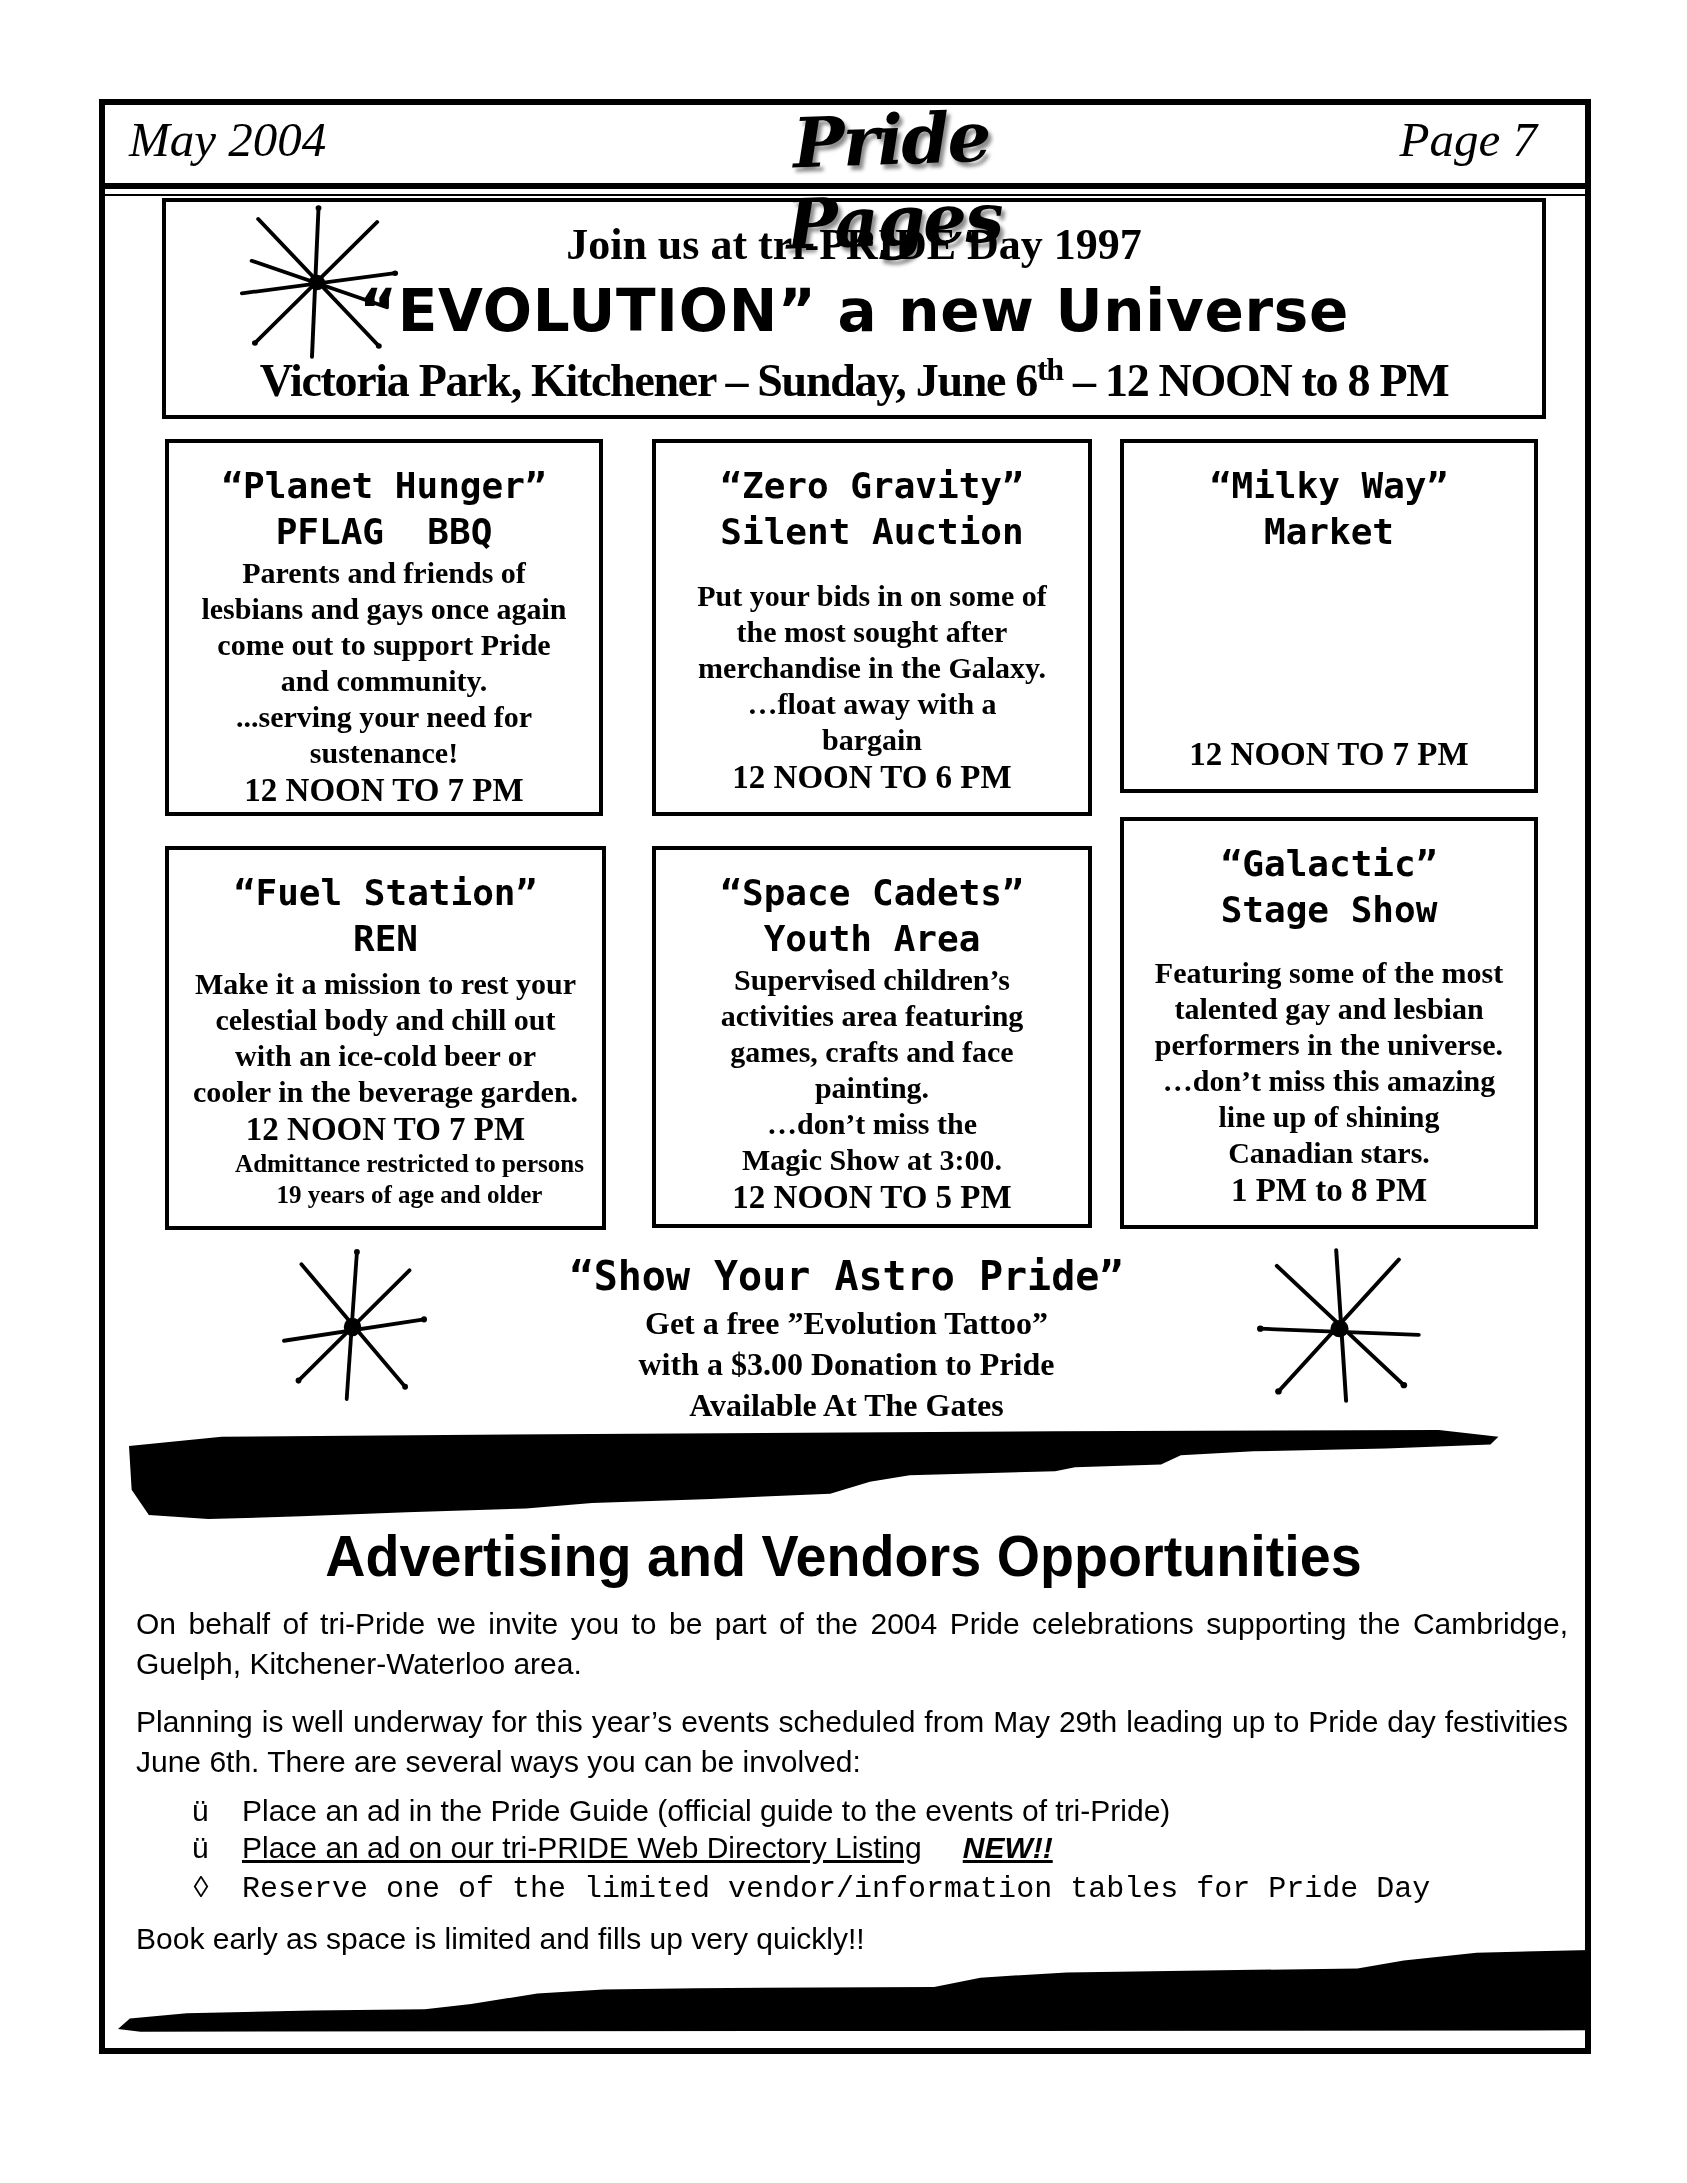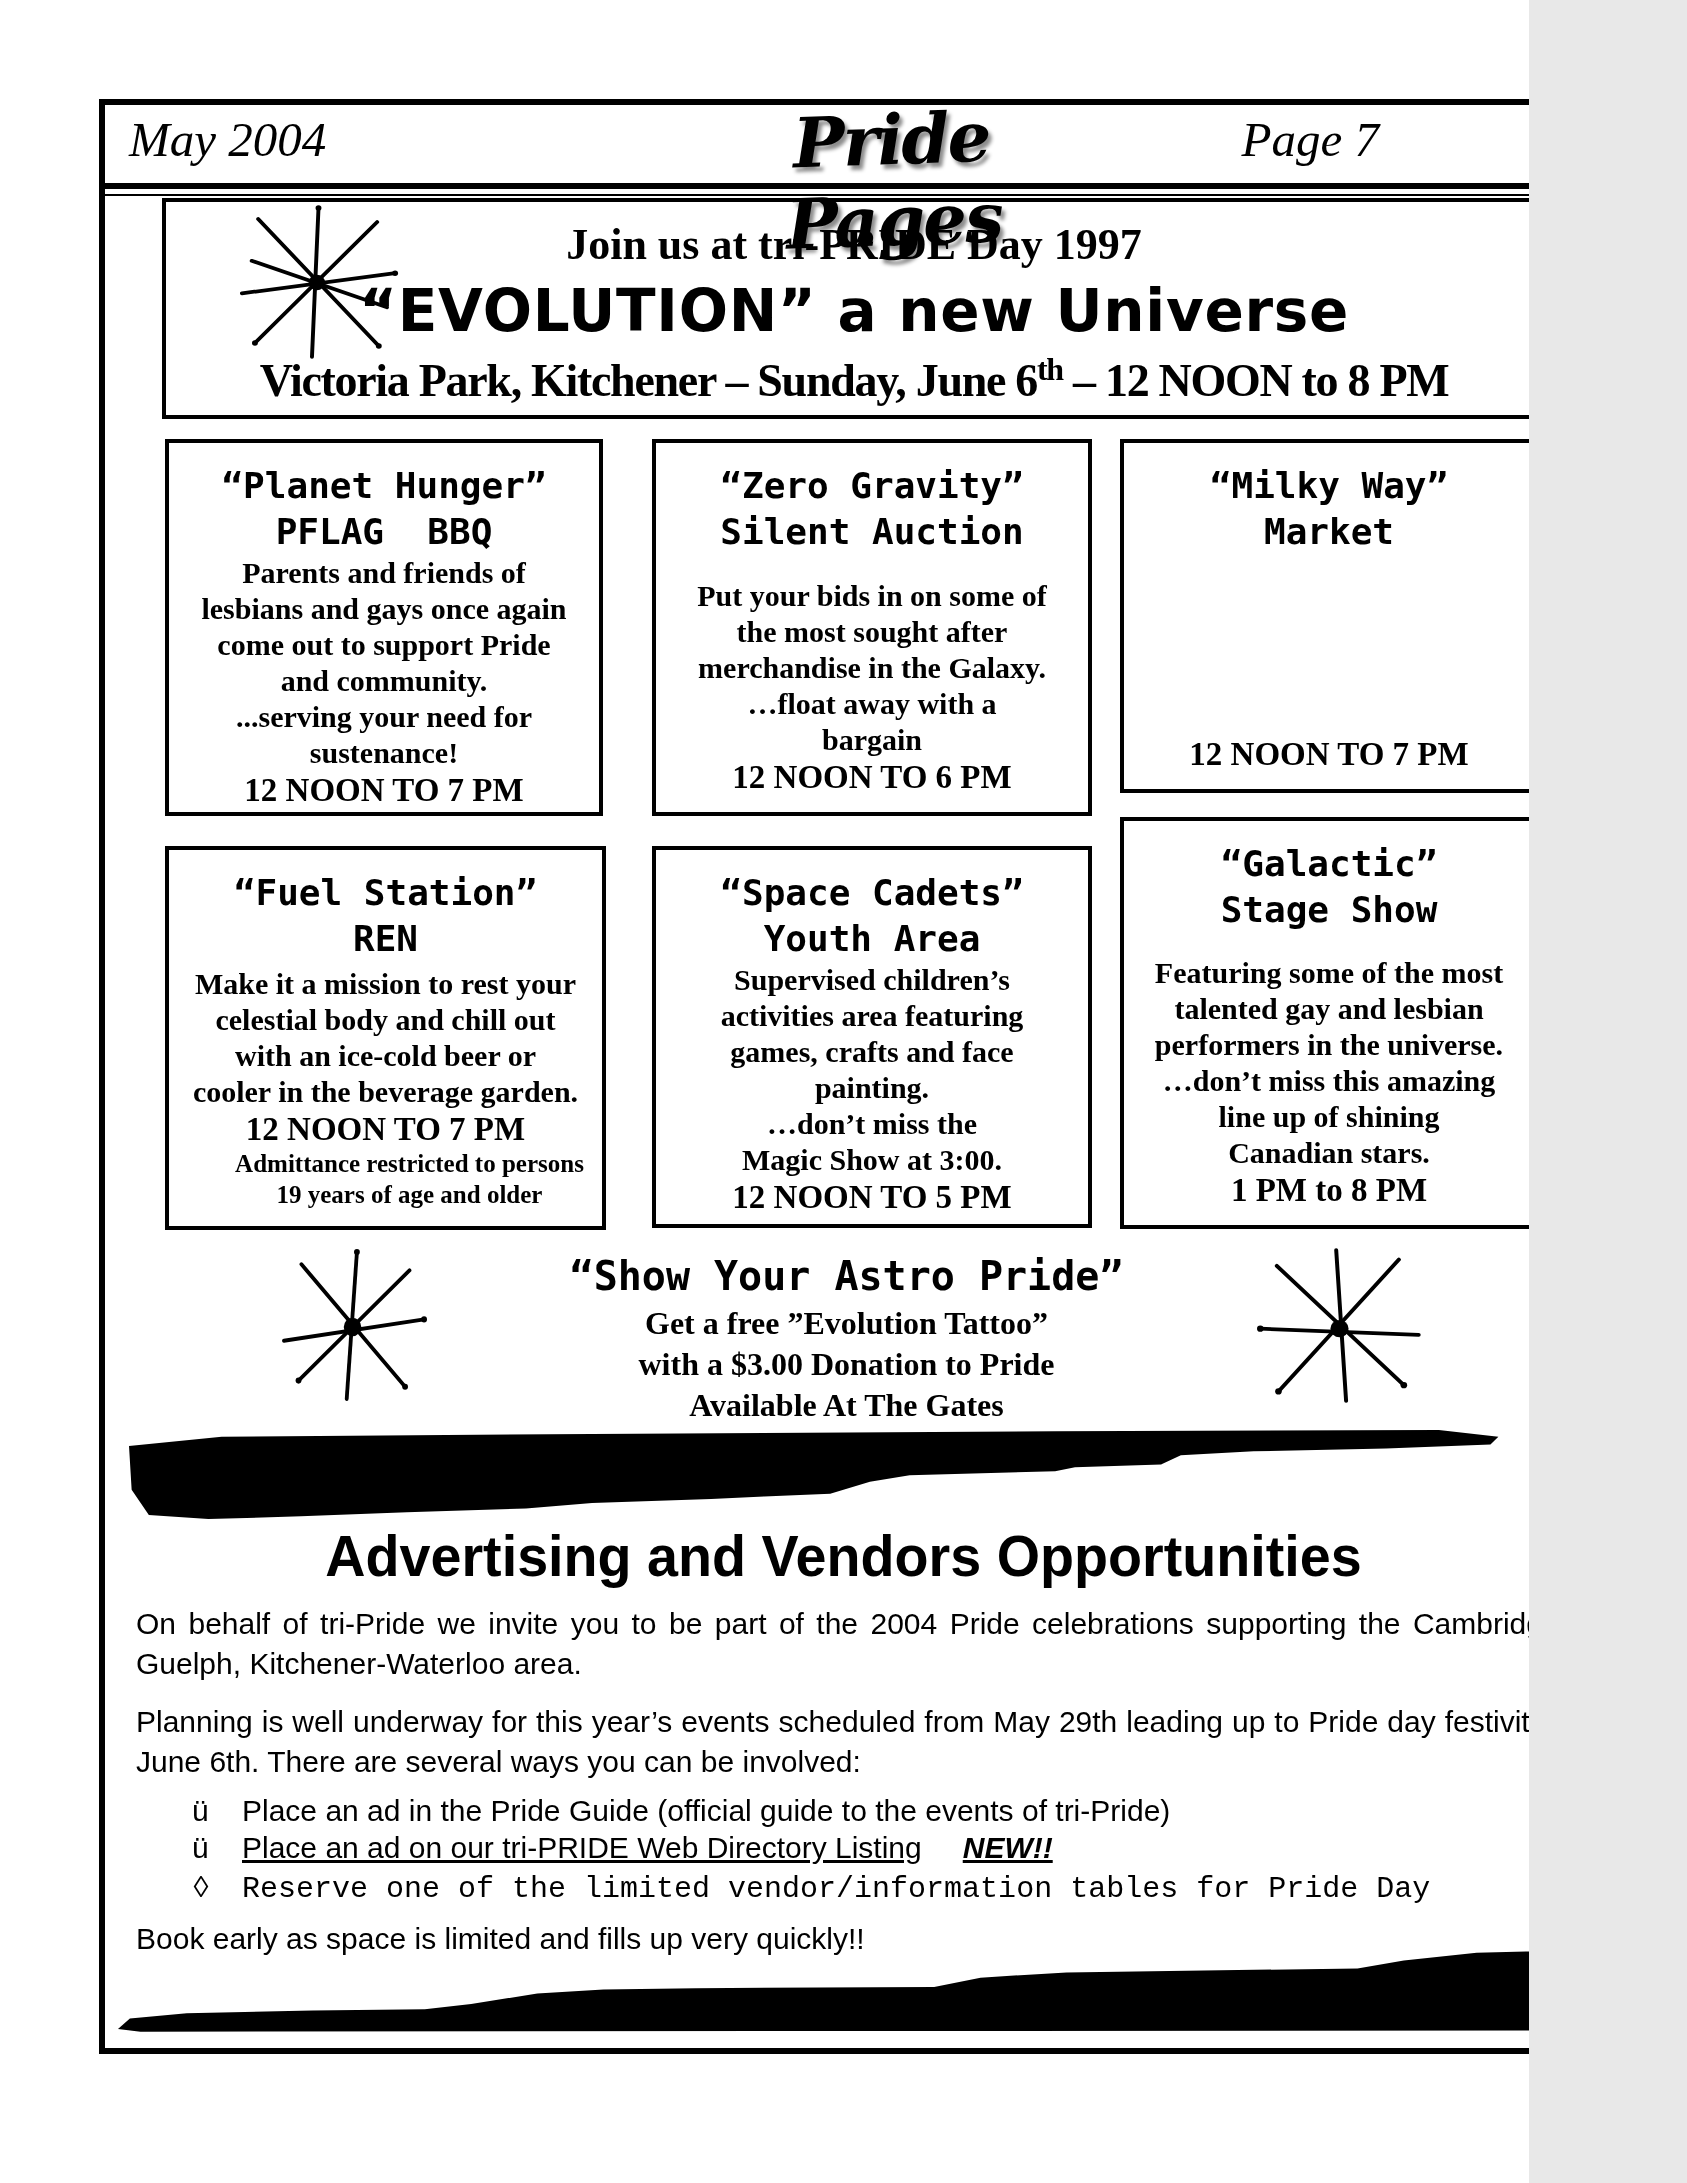--- a/index.html
+++ b/index.html
@@ -4,7 +4,7 @@
 <style>
   html,body{margin:0;padding:0;background:#e8e8e8;}
   .page{
-    position:relative;width:1529px;height:2183px;background:#ffffff;
+    position:relative;width:1687px;height:2183px;background:#ffffff;
     font-family:"Liberation Serif",serif;color:#000;overflow:hidden;
   }
   

